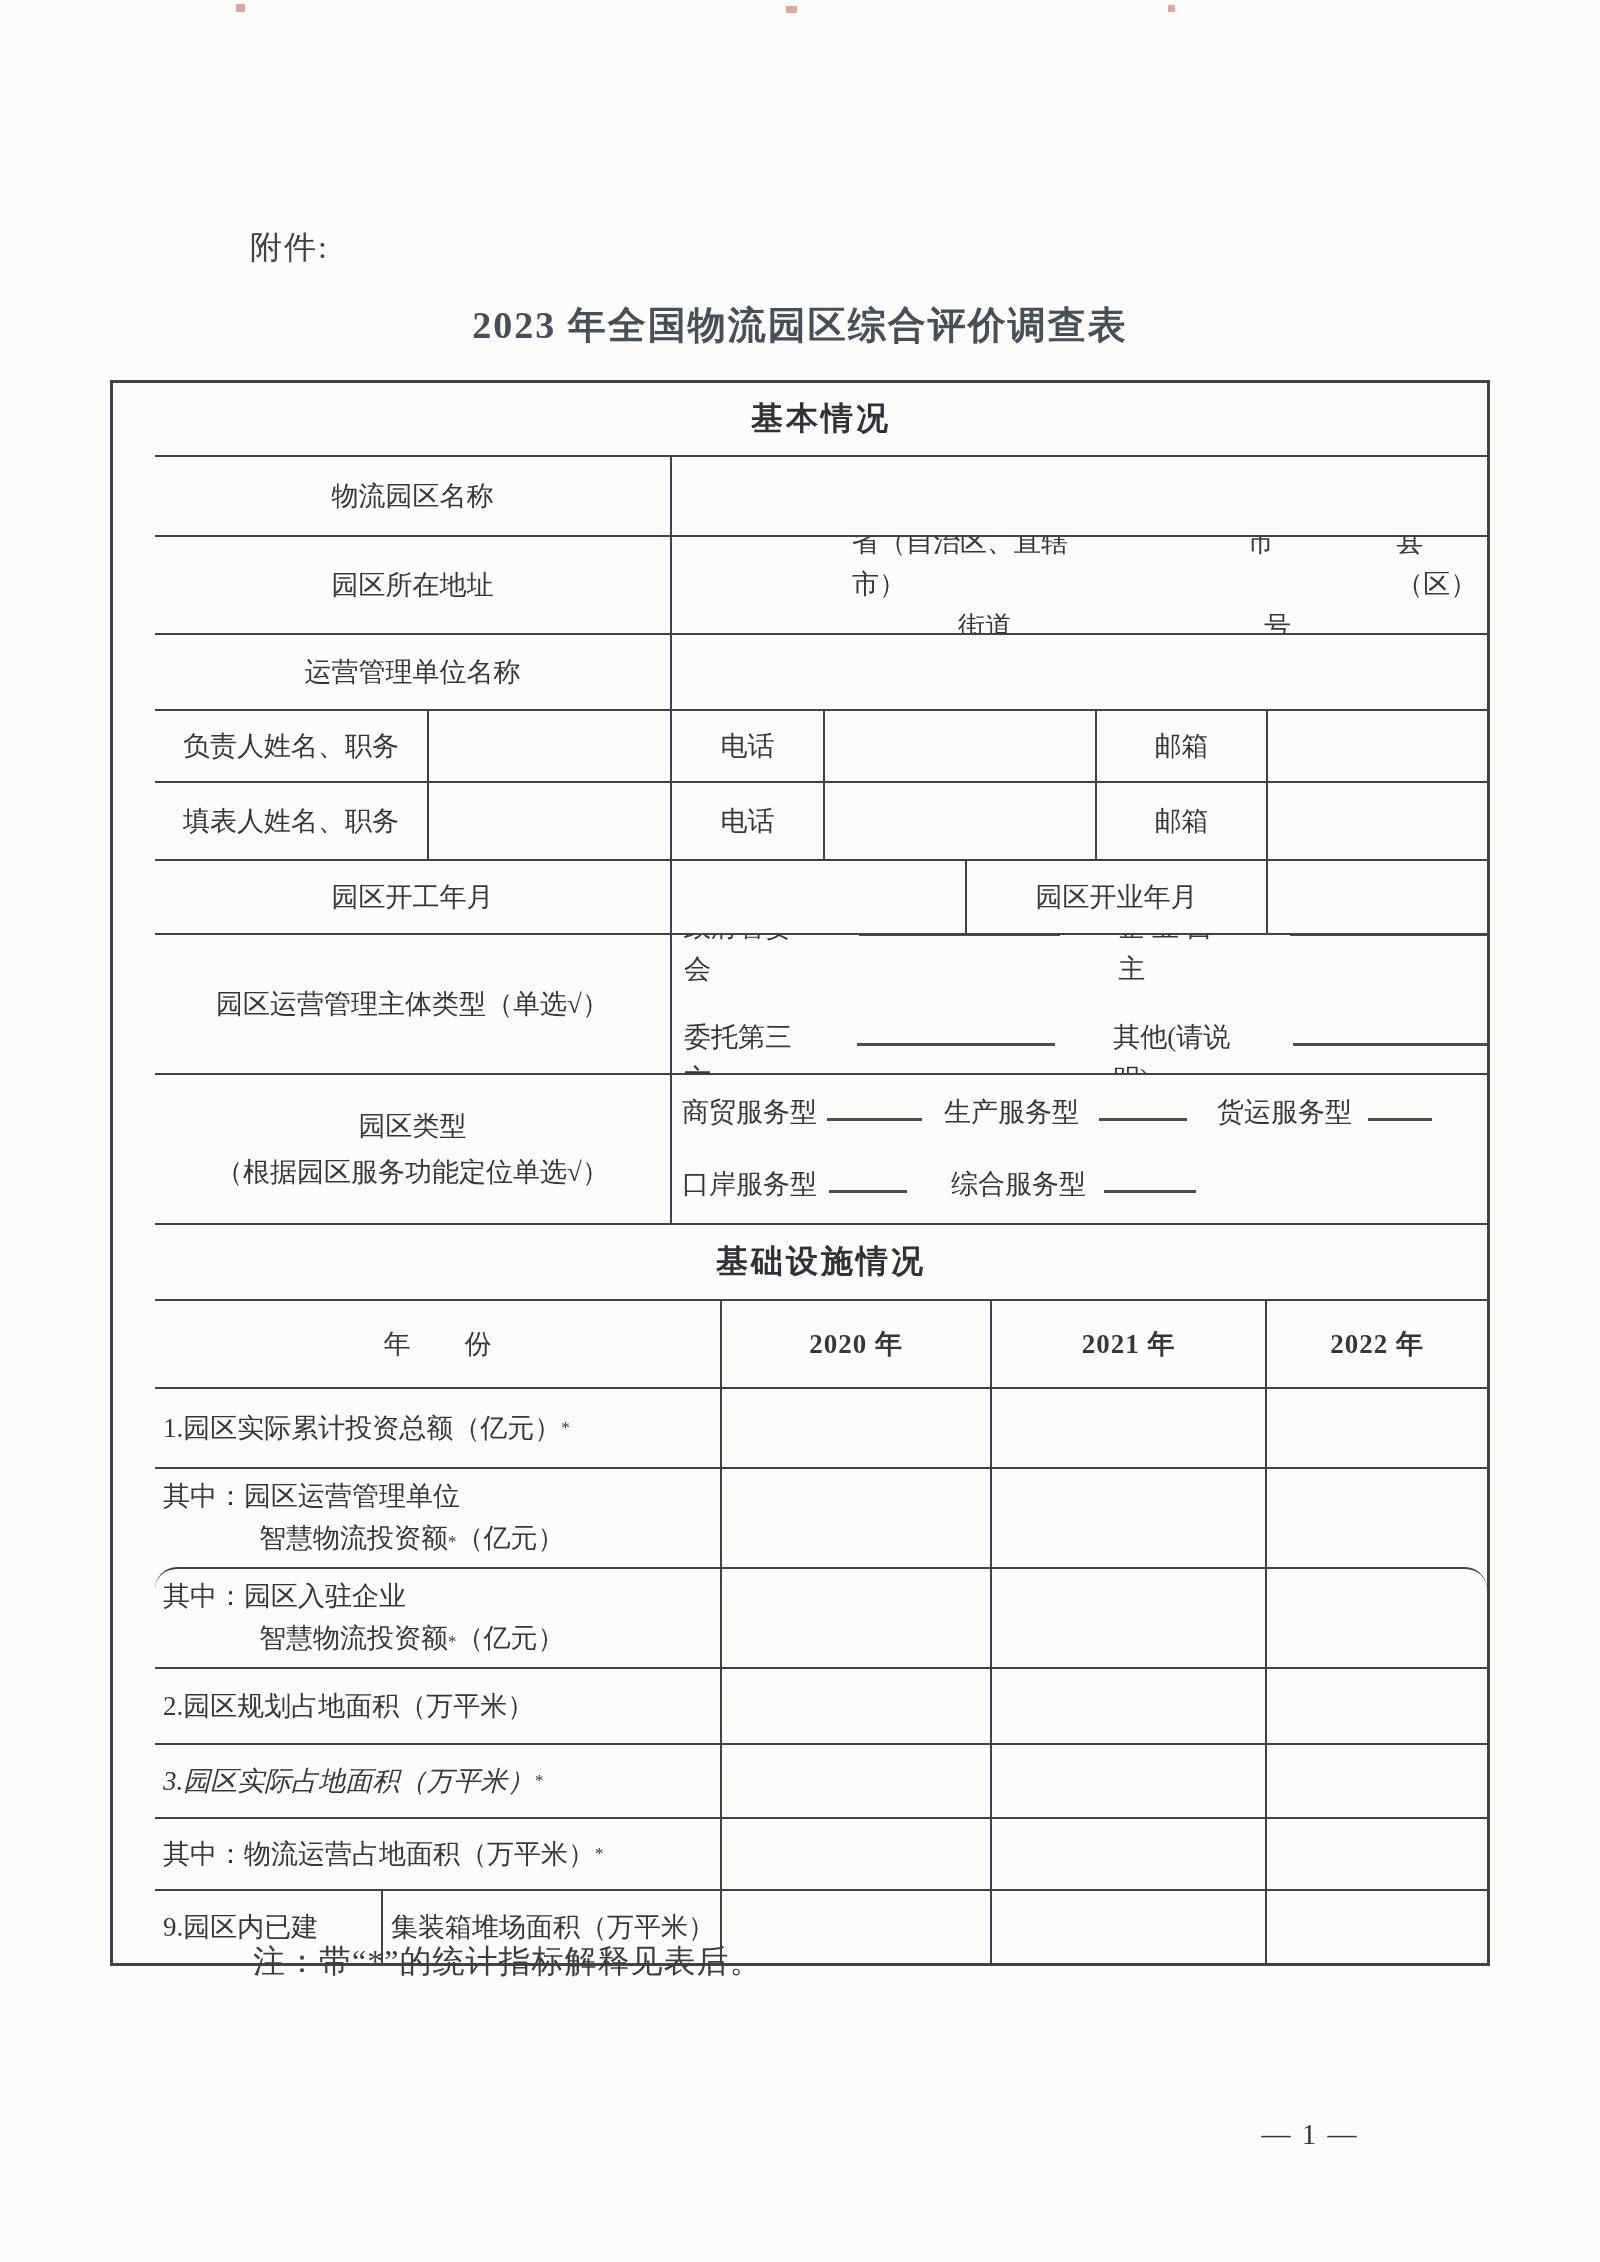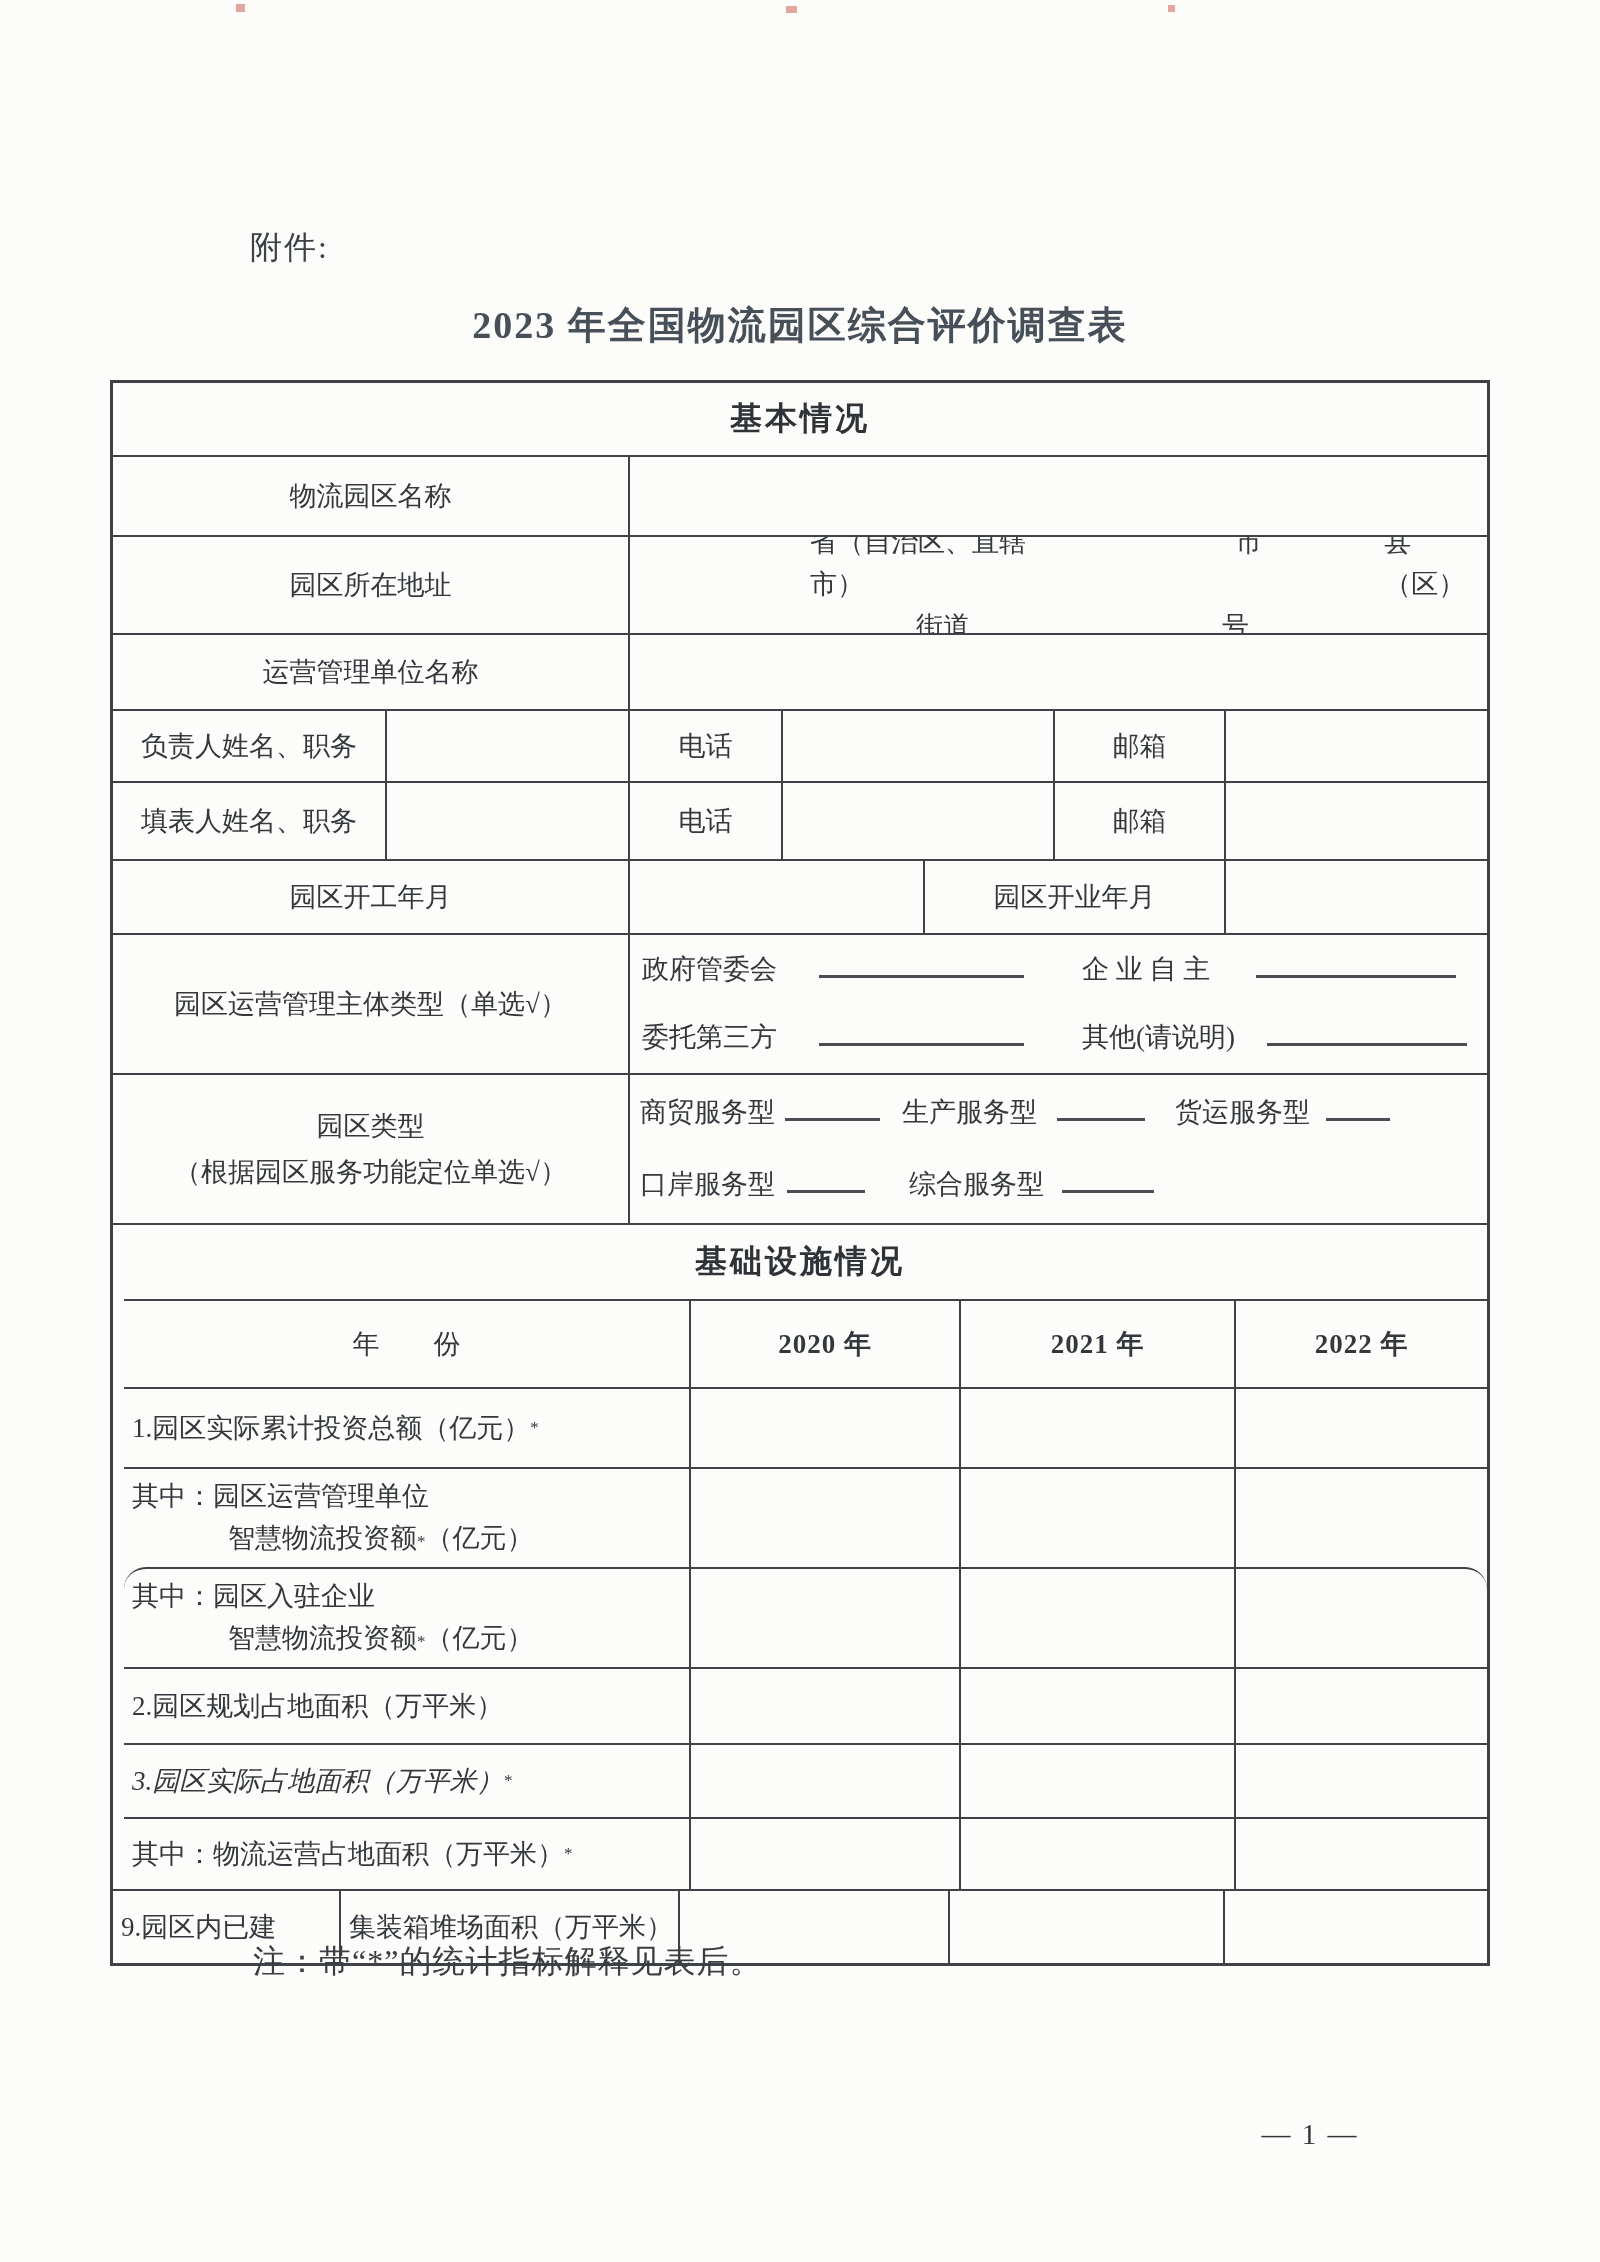--- a/index.html
+++ b/index.html
@@ -25,6 +25,7 @@
     position:absolute;left:110px;top:380px;width:1380px;
     border:3px solid var(--ln);box-sizing:border-box;
     background:transparent;
+    padding-left:42px;
   }
   .row{display:grid;border-top:2px solid var(--ln);box-sizing:border-box;}
   .row:first-child{border-top:none;}

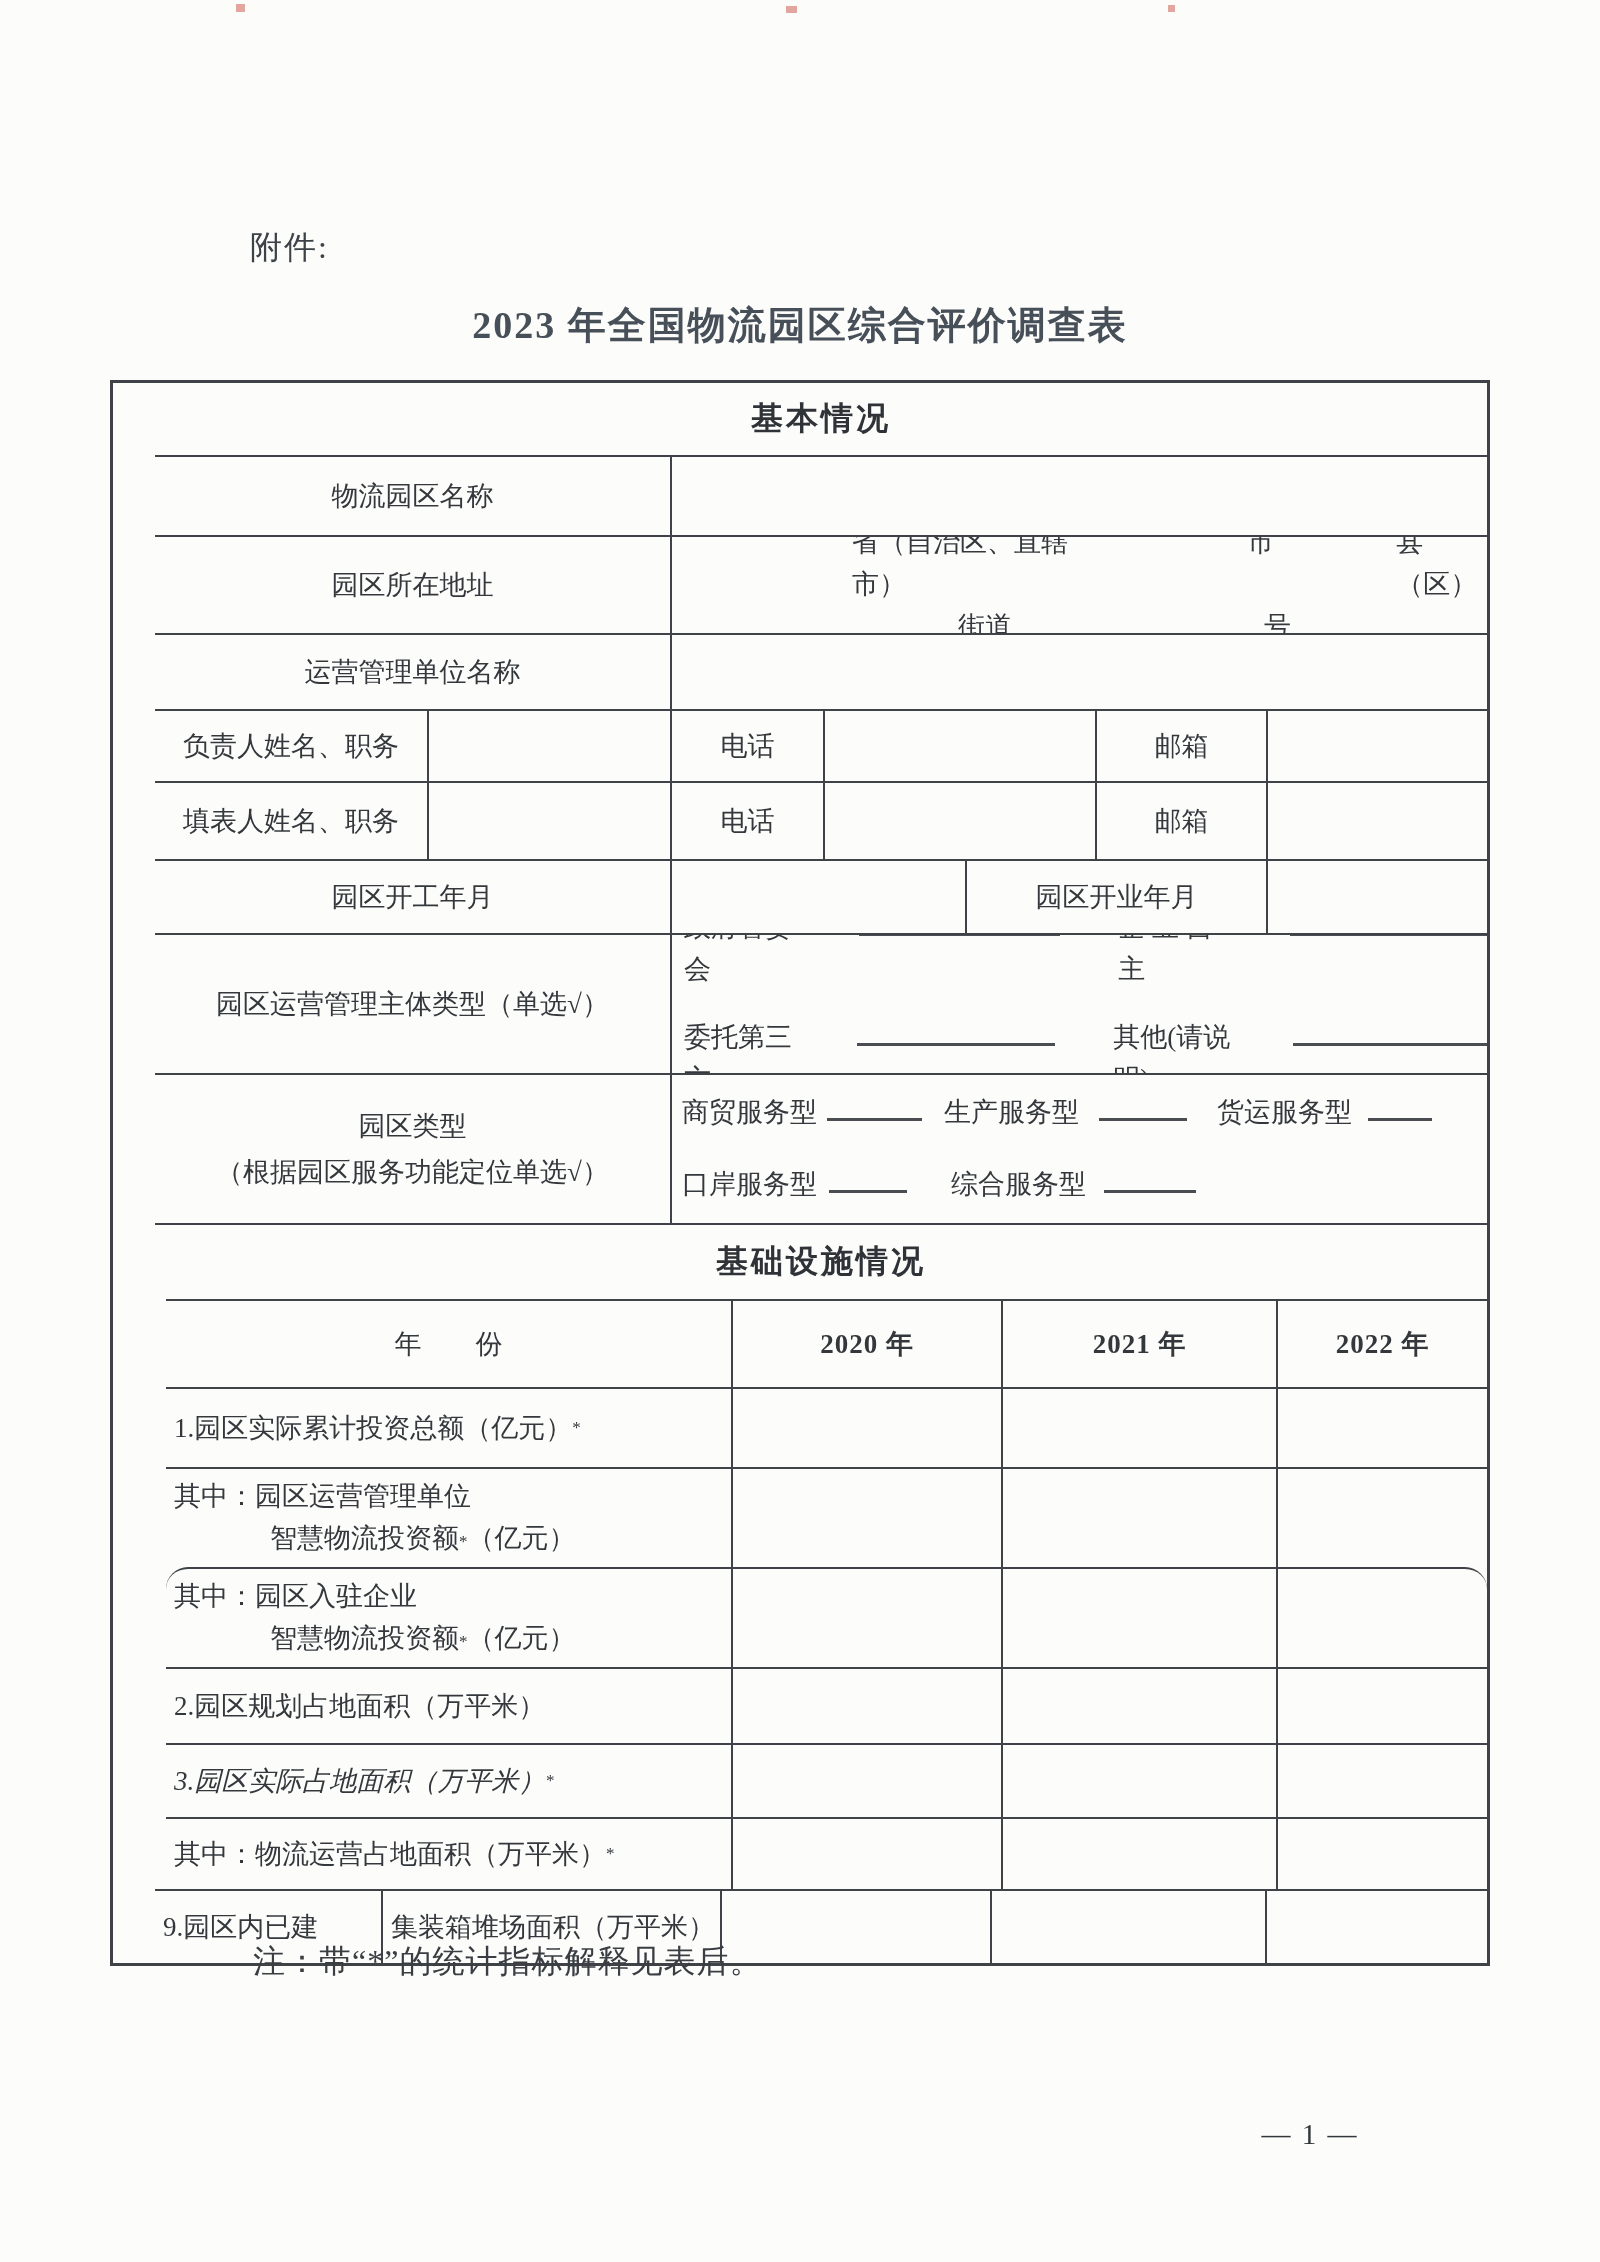--- a/index.html
+++ b/index.html
@@ -43,7 +43,7 @@
   .r-contact{grid-template-columns:272px 243px 153px 272px 171px 1fr;}
   .r-dates{grid-template-columns:515px 295px 301px 1fr;}
   .r-wide{grid-template-columns:515px 1fr;}
-  .r-years{grid-template-columns:565px 270px 275px 1fr;margin-left:11px;}
+  .r-years{grid-template-columns:565px 270px 275px 1fr;}
   .r-last{grid-template-columns:226px 339px 270px 275px 1fr;}
   .stack{flex-direction:column;justify-content:center;align-items:stretch;}
   .tline{display:flex;align-items:baseline;line-height:1.55;}

